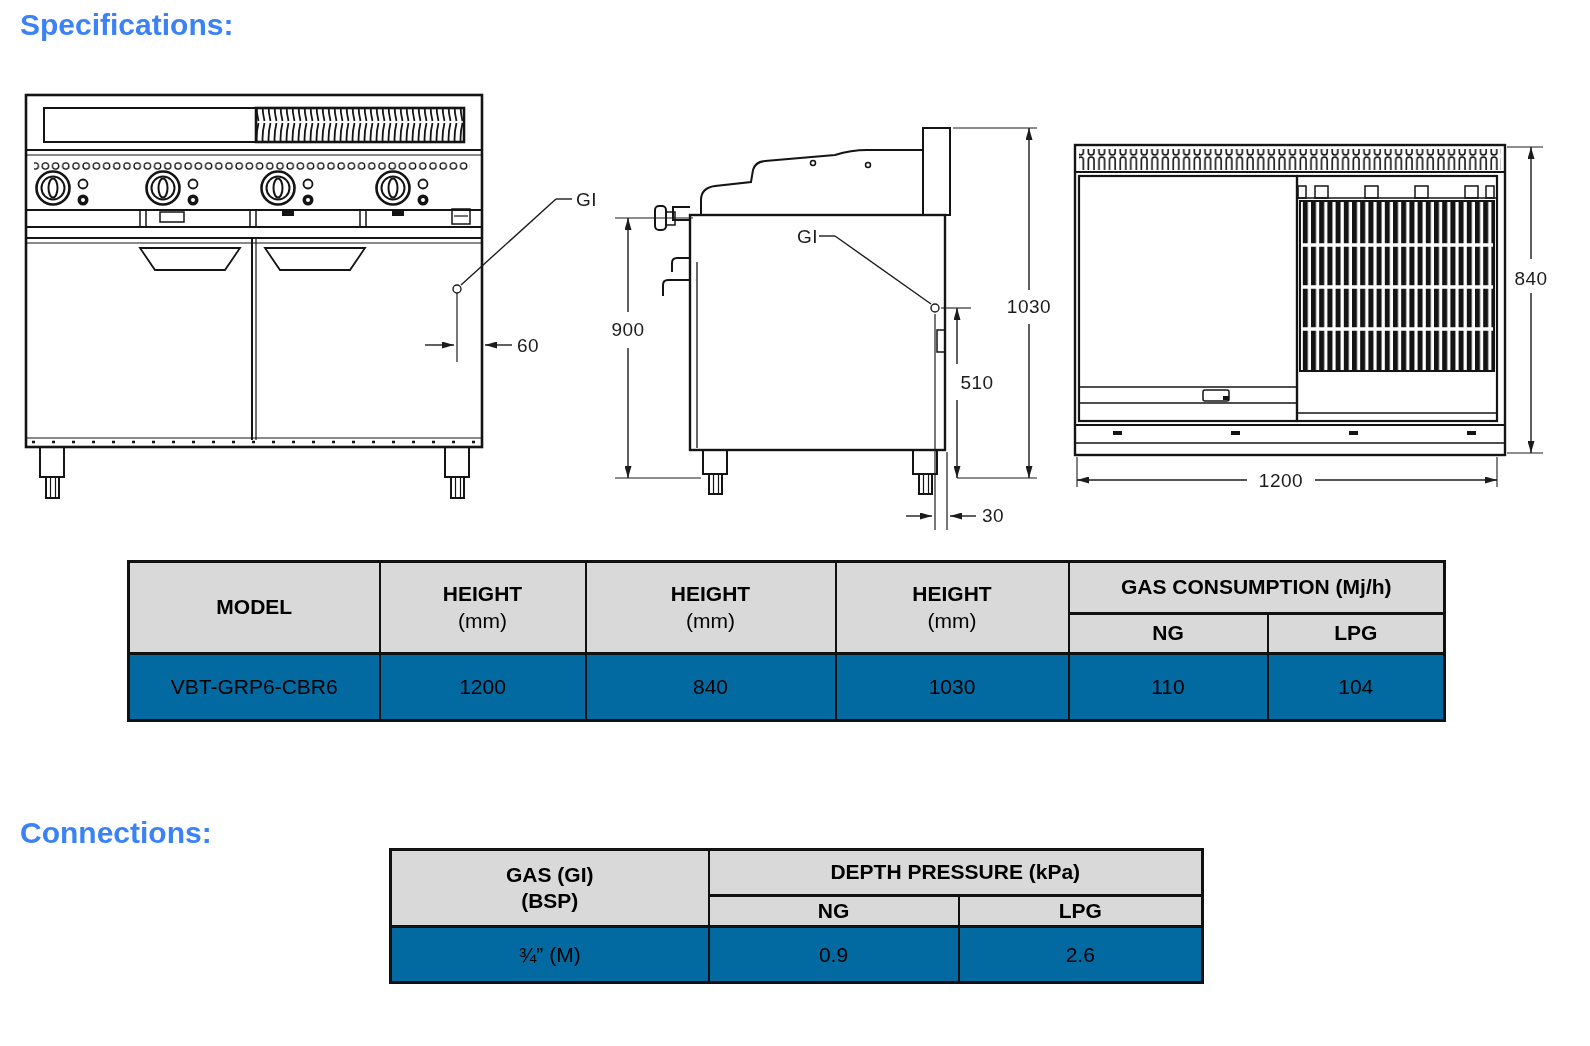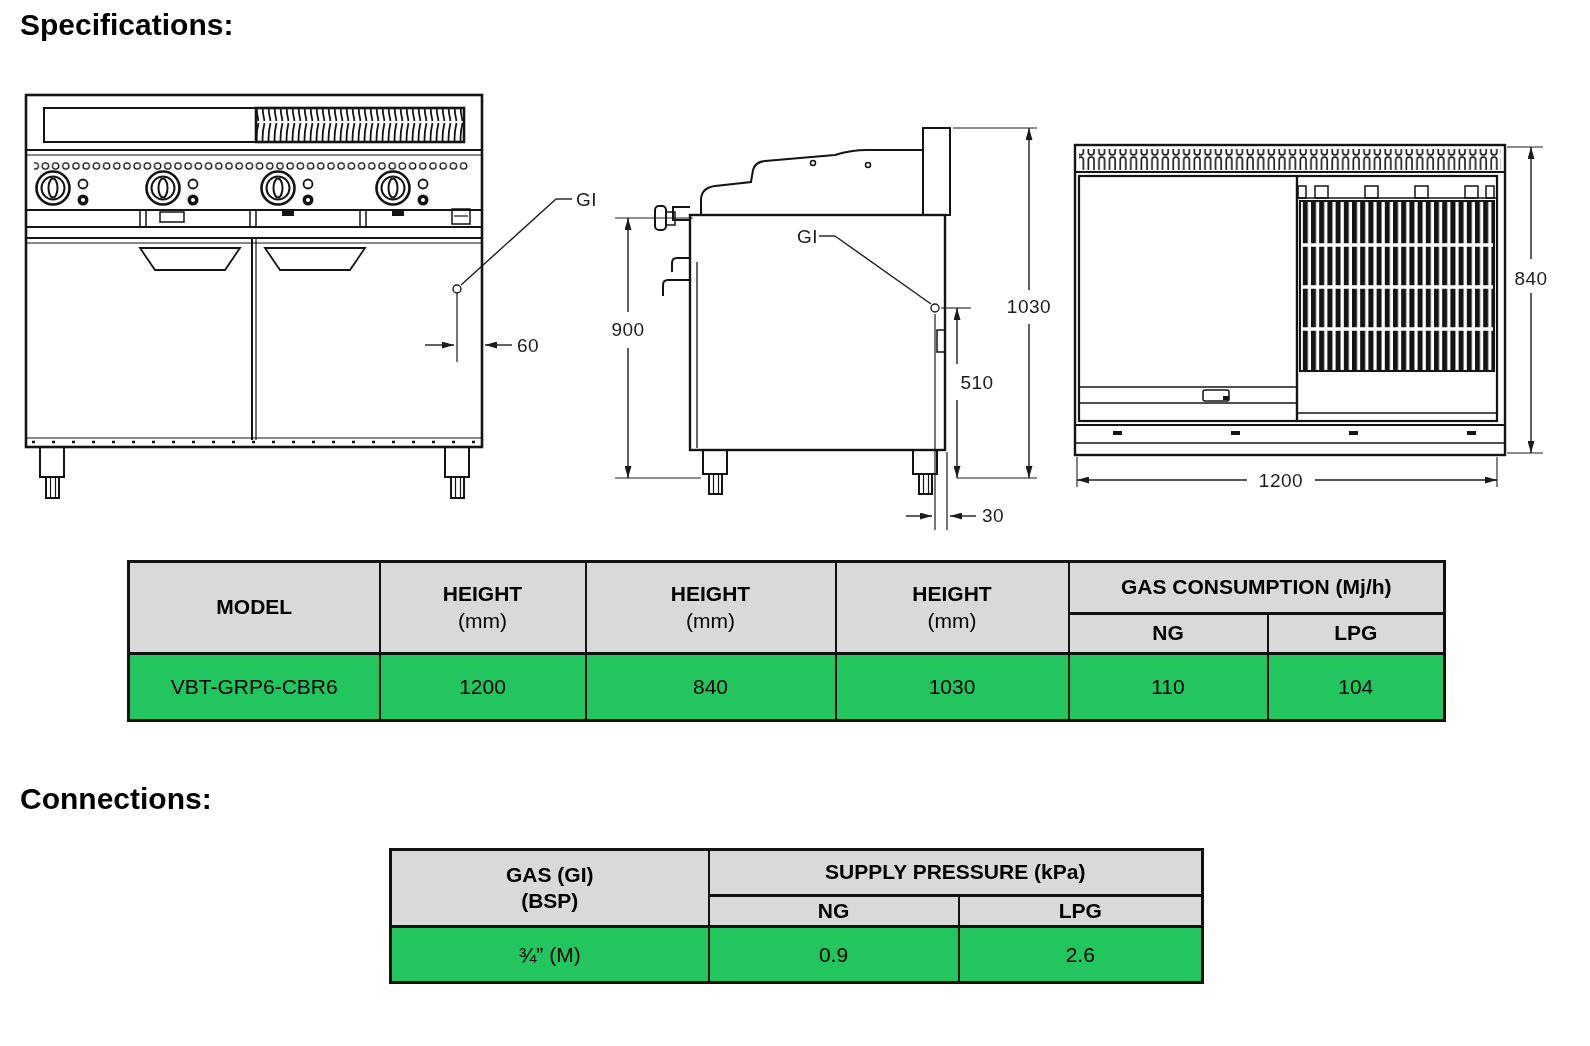--- a/index.html
+++ b/index.html
@@ -8,7 +8,7 @@
     font-family:"Liberation Sans",sans-serif;color:#000;overflow:hidden;
   }
   .heading{
-    position:absolute;left:20px;font-size:30px;font-weight:700;color:#000000;
+    position:absolute;left:20px;font-size:30px;font-weight:700;color:#3b82f6;
     letter-spacing:0px;
   }
   #spec-heading{top:8px;}

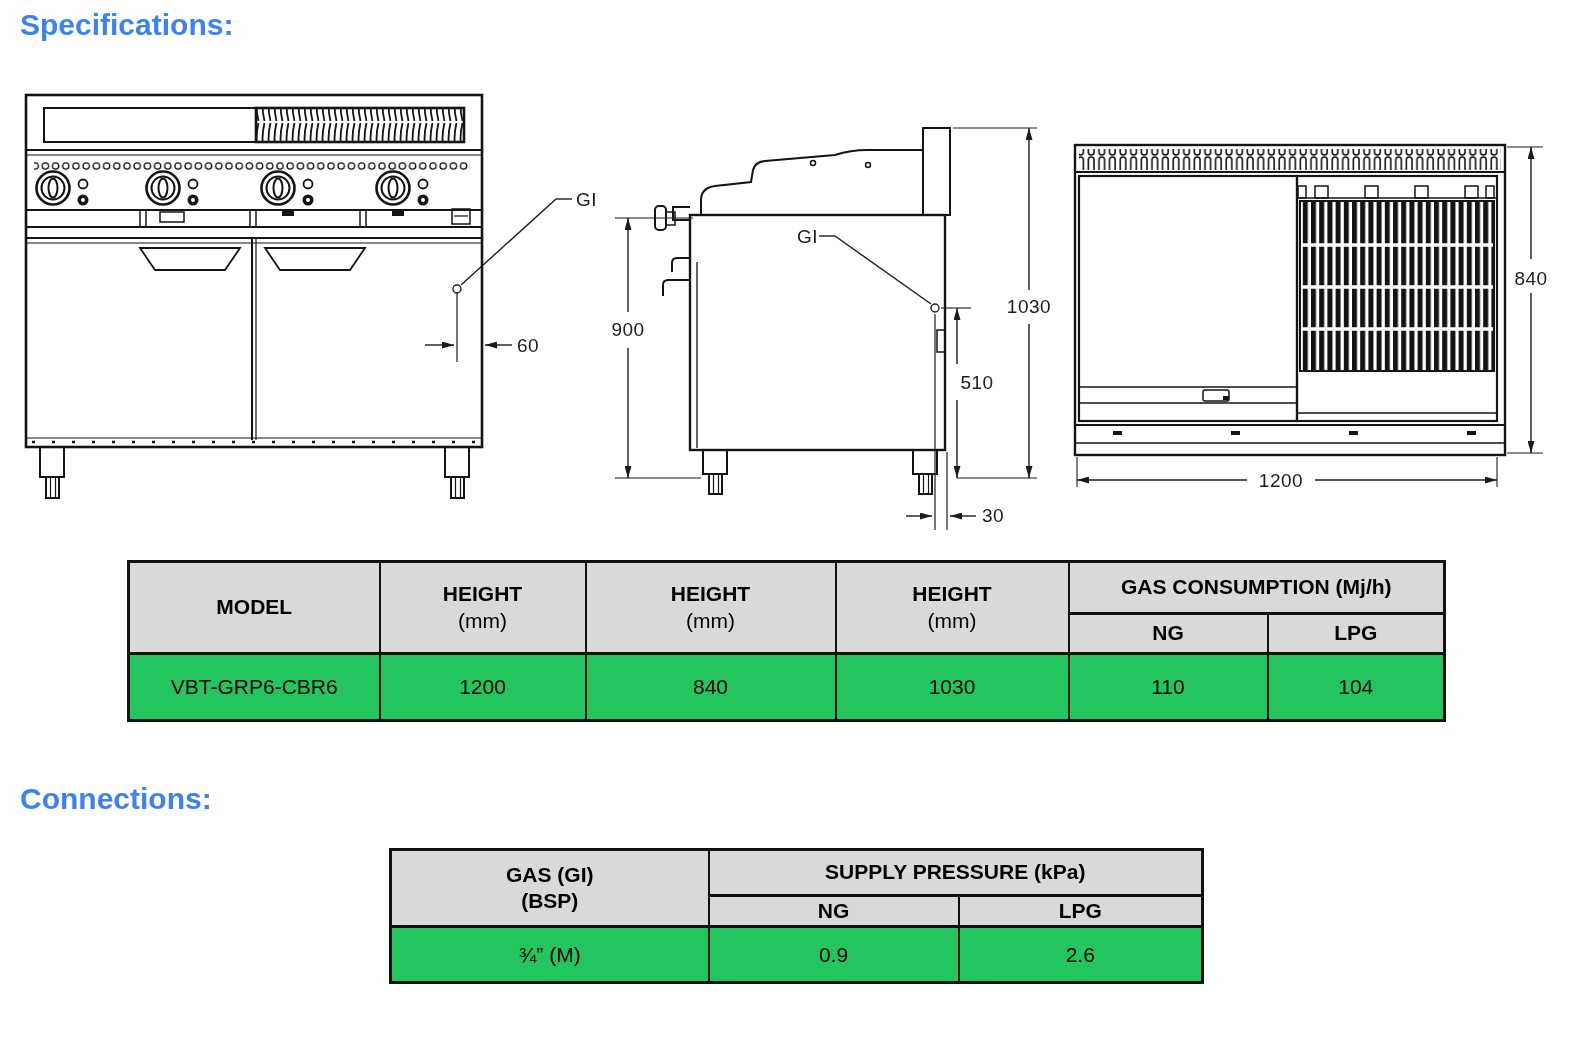--- a/index.html
+++ b/index.html
@@ -15,7 +15,7 @@
   #conn-heading{top:782px;}
   svg{position:absolute;}
   svg text{font-family:"Liberation Sans",sans-serif;font-size:19px;fill:#1c1c1c;letter-spacing:0.5px;}
-  table{border-collapse:collapse;table-layout:fixed;position:absolute;background:#22c55e;}
+  table{border-collapse:collapse;table-layout:fixed;position:absolute;background:#0369a1;}
   th,td{border:2px solid #111;text-align:center;vertical-align:middle;padding:0 4px;overflow:hidden;}
   th{background:#d9d9d9;font-weight:700;font-size:21px;line-height:1.25;}
   td{font-size:21px;font-weight:400;}

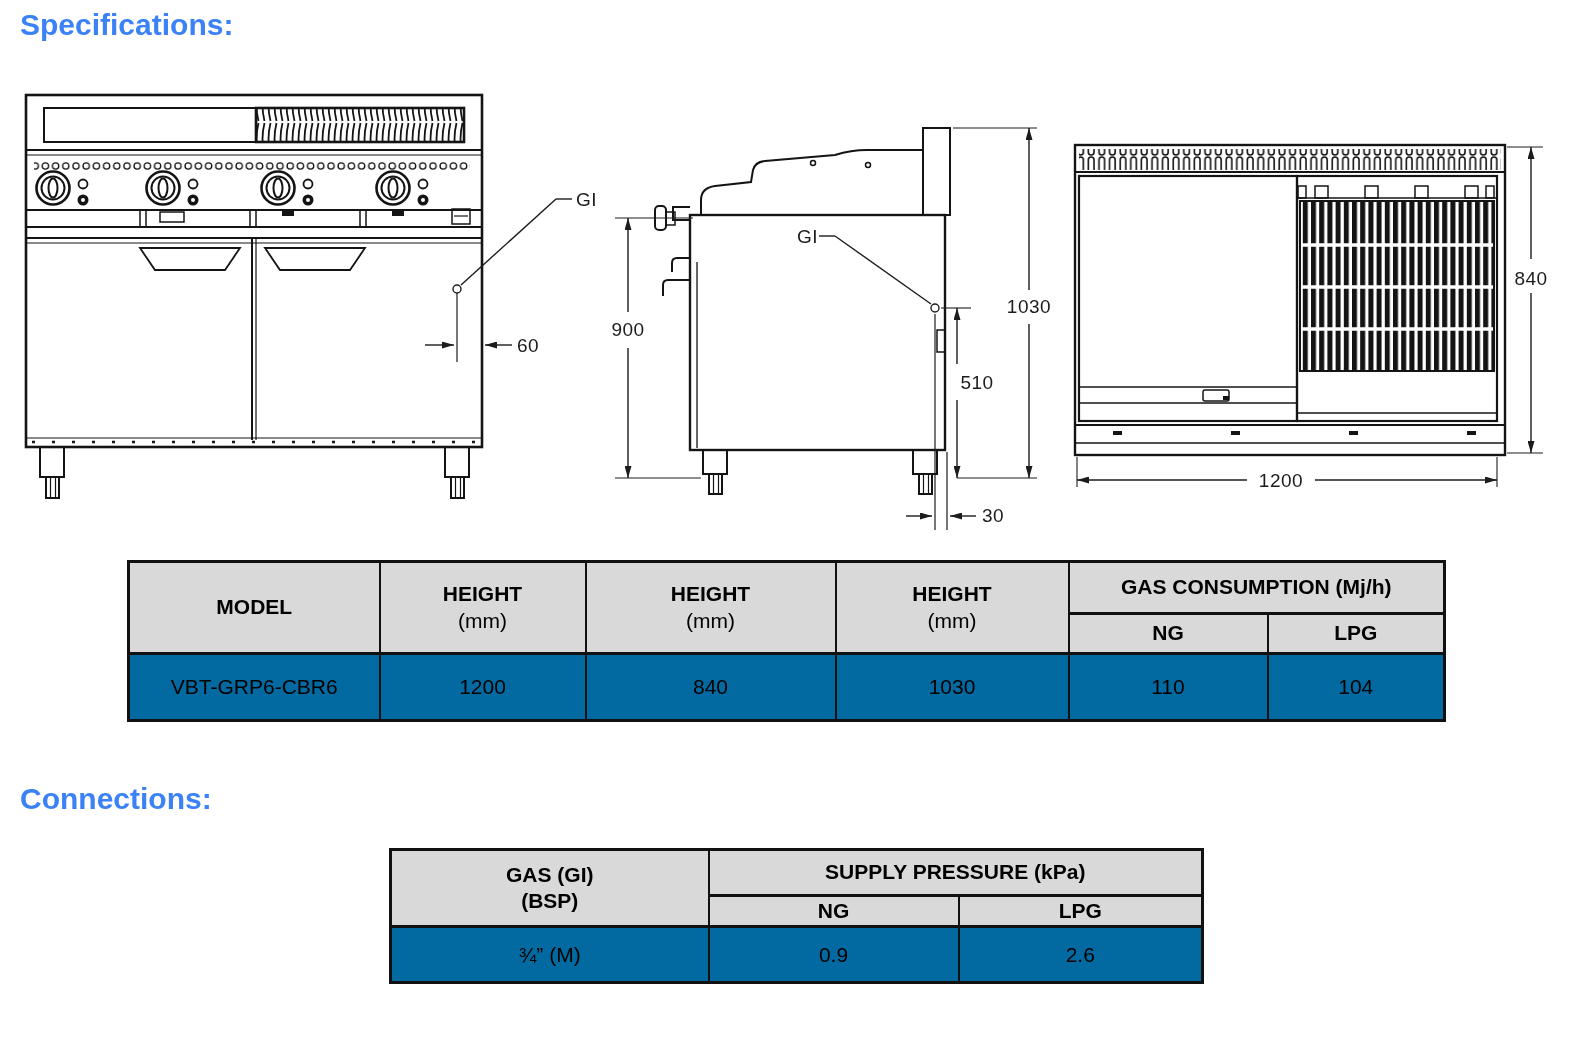--- a/index.html
+++ b/index.html
@@ -12,7 +12,7 @@
     letter-spacing:0px;
   }
   #spec-heading{top:8px;}
-  #conn-heading{top:782px;}
+  #conn-heading{top:816px;}
   svg{position:absolute;}
   svg text{font-family:"Liberation Sans",sans-serif;font-size:19px;fill:#1c1c1c;letter-spacing:0.5px;}
   table{border-collapse:collapse;table-layout:fixed;position:absolute;background:#0369a1;}

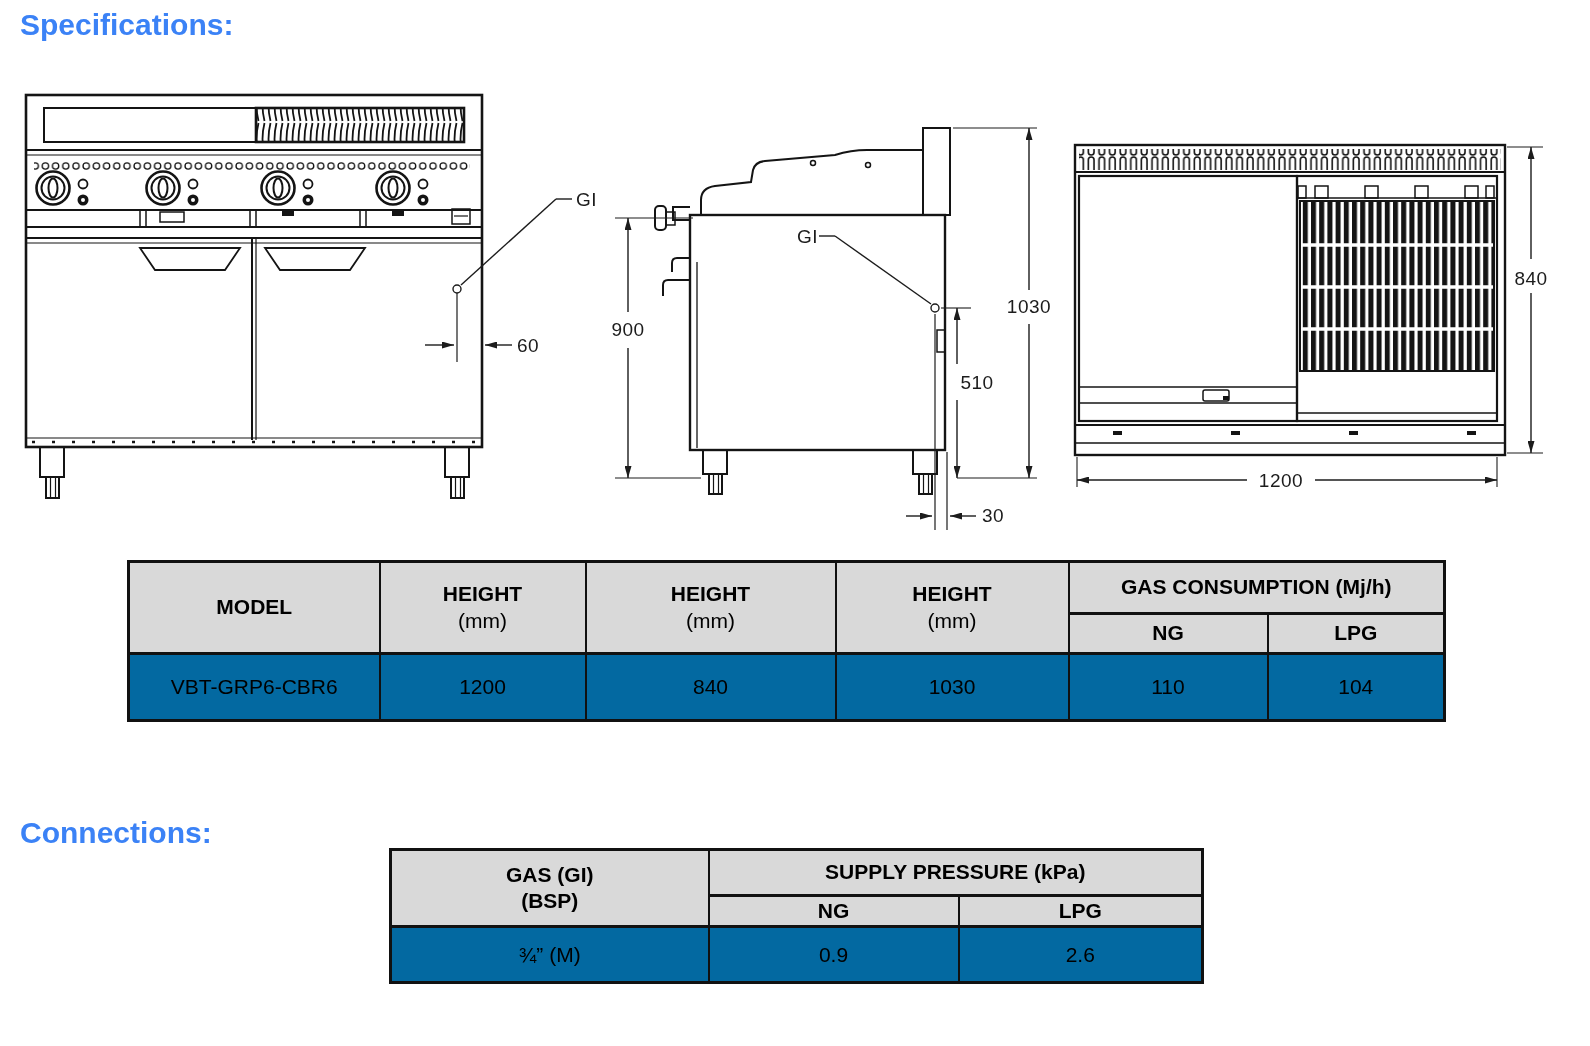--- a/index.html
+++ b/index.html
@@ -286,7 +286,7 @@
         <div>GAS (GI)</div>
         <div>(BSP)</div>
       </th>
-      <th colspan="2">SUPPLY PRESSURE (kPa)</th>
+      <th colspan="2">DEPTH PRESSURE (kPa)</th>
     </tr>
     <tr class="sub-row" style="height:31px;">
       <th>NG</th>

